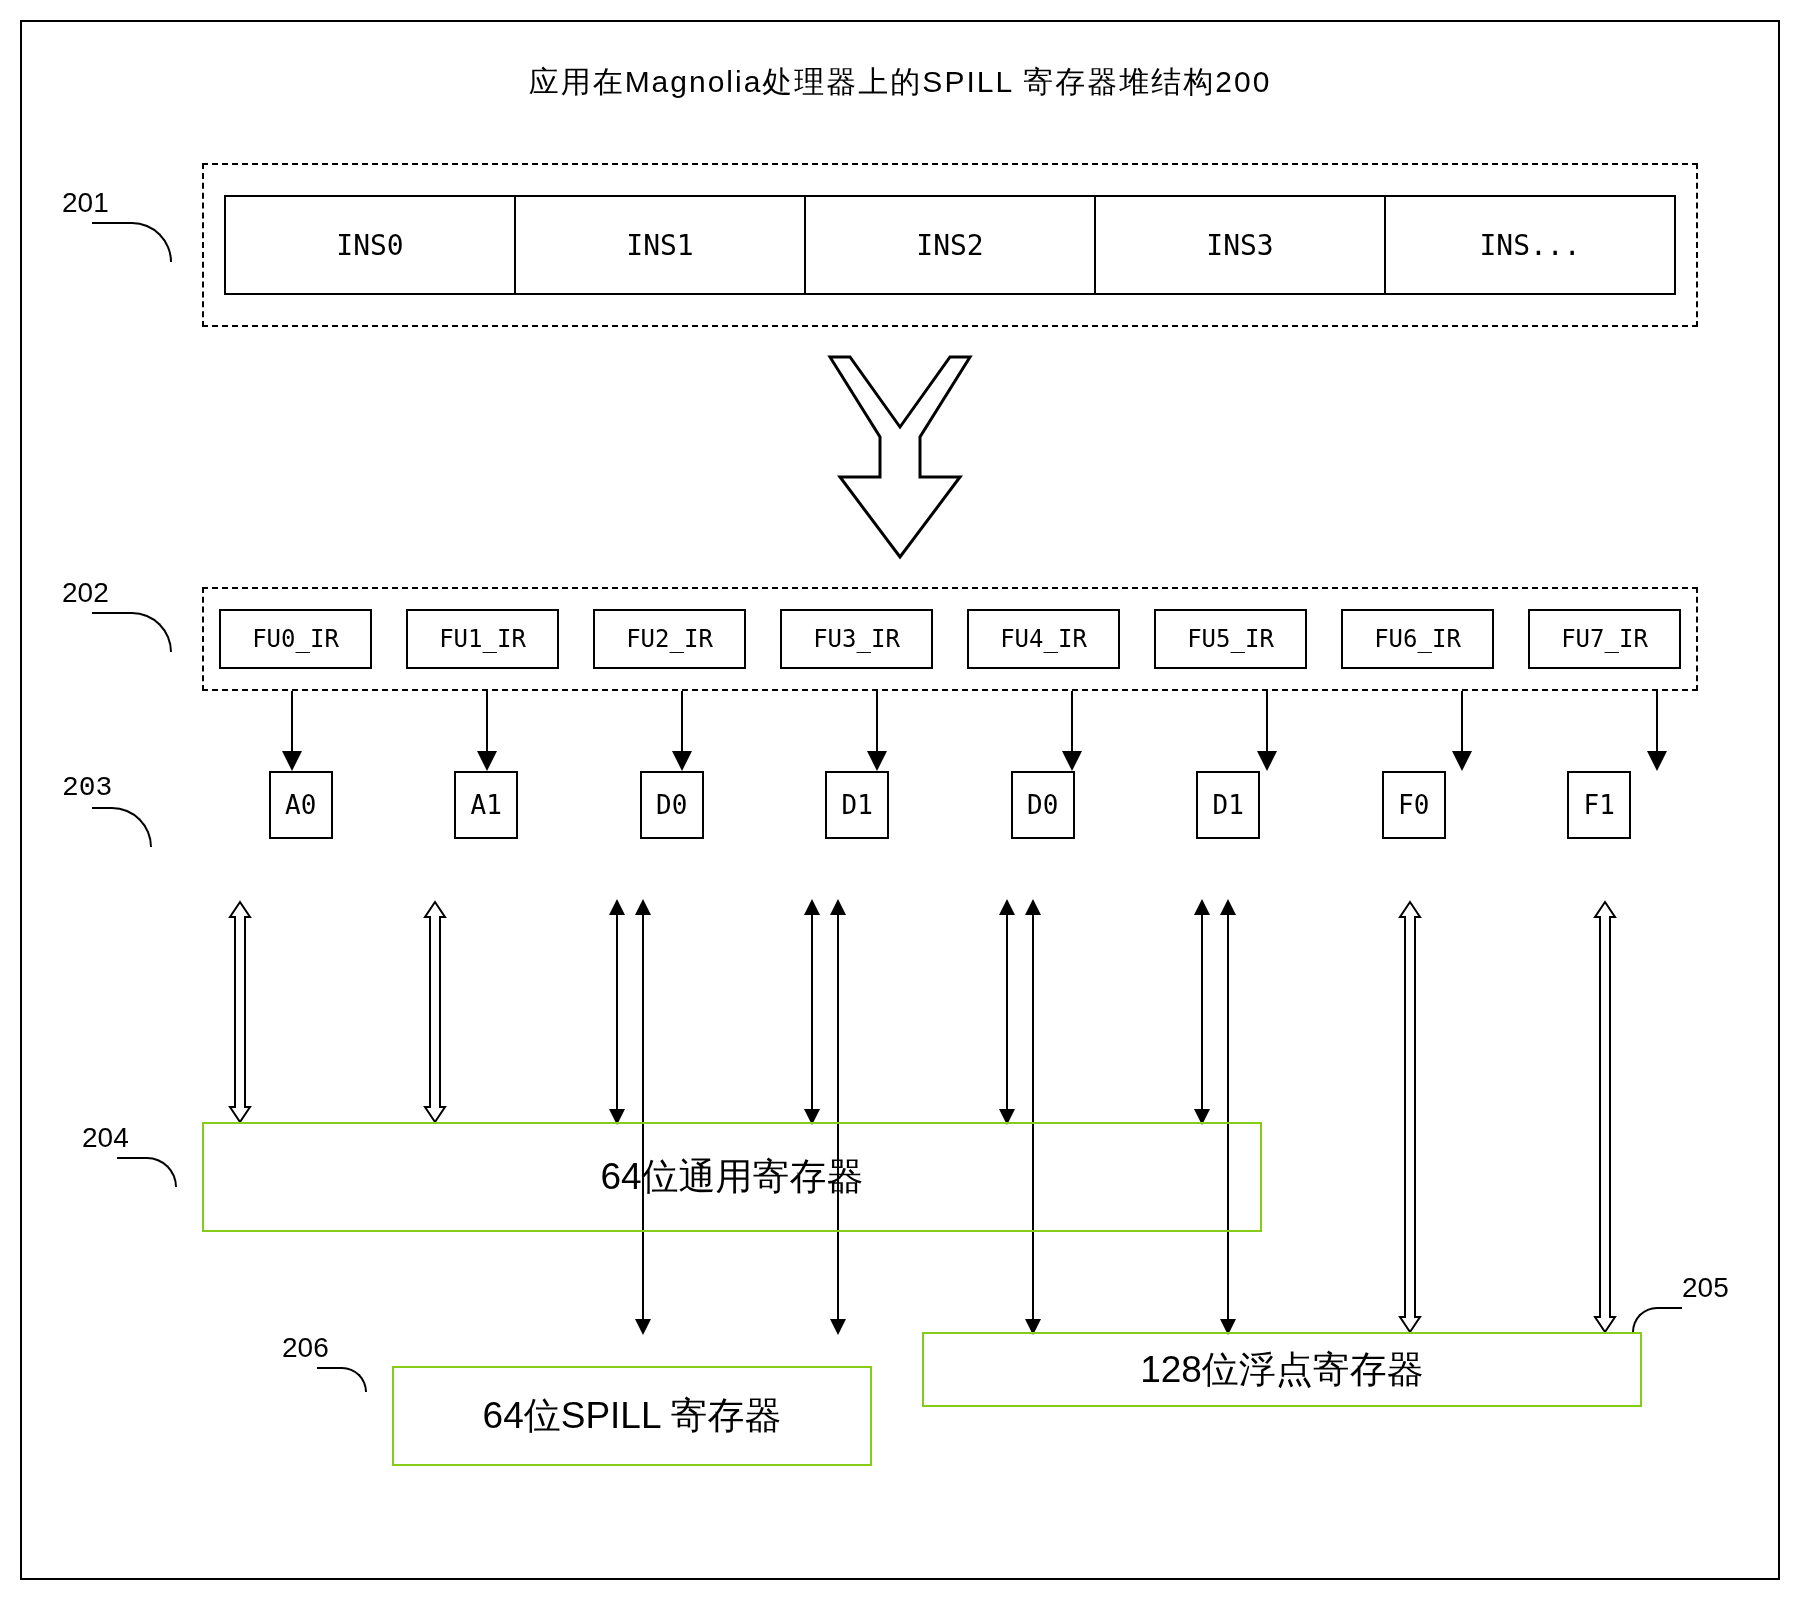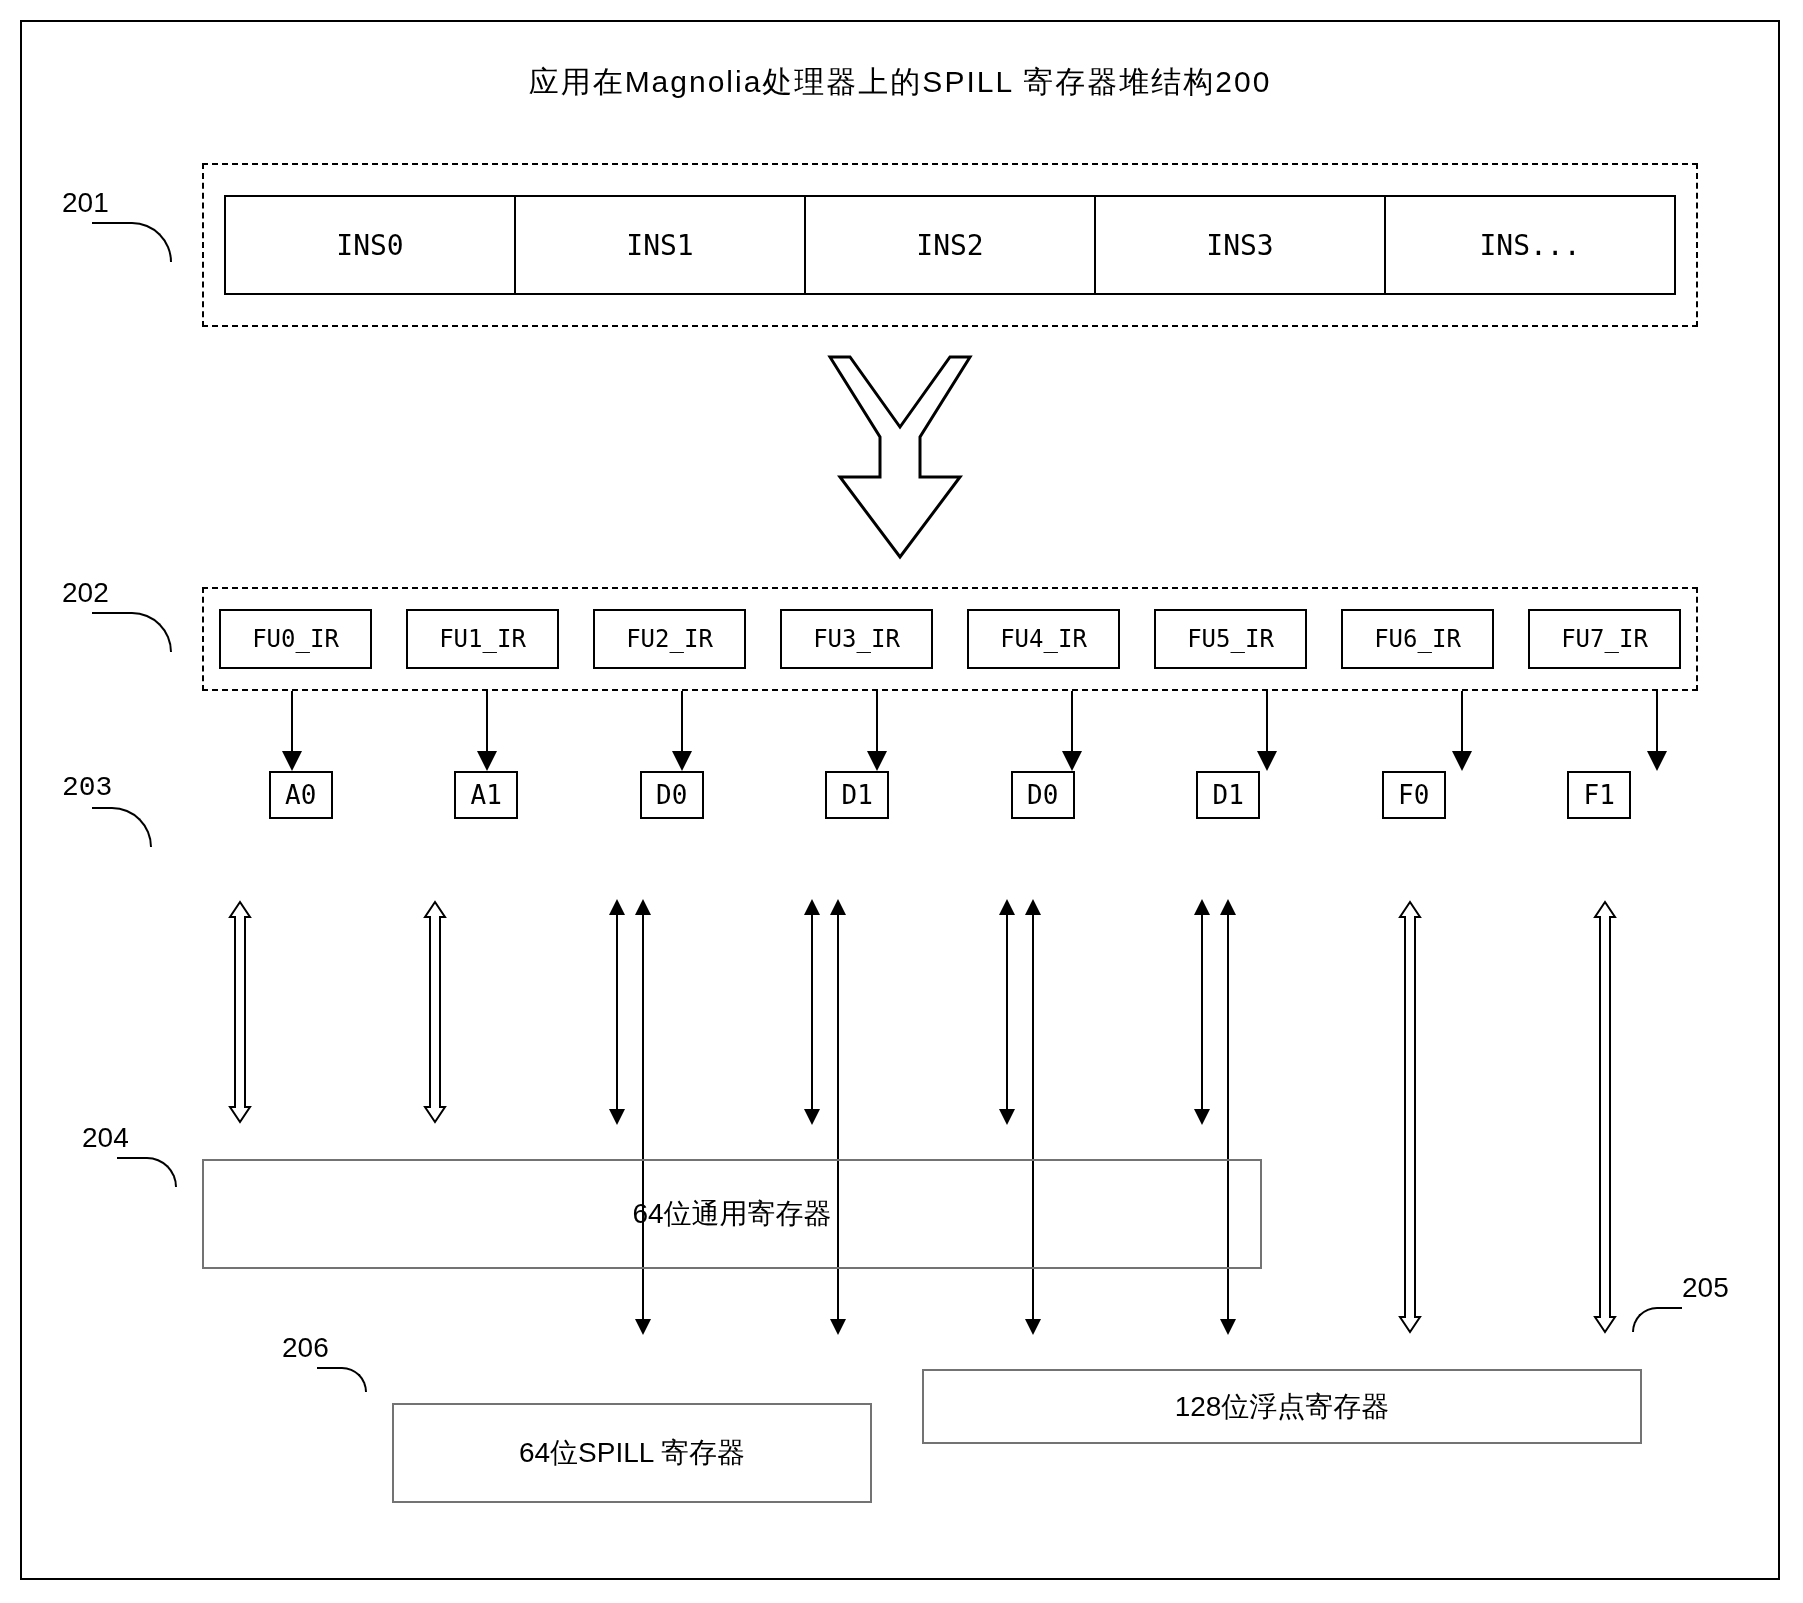--- a/index.html
+++ b/index.html
@@ -72,7 +72,7 @@
   }
   .fu-cell {
     border: 2px solid #000;
-    height: 48px;
+    height: 68px;
     width: 64px;
     display: flex;
     align-items: center;

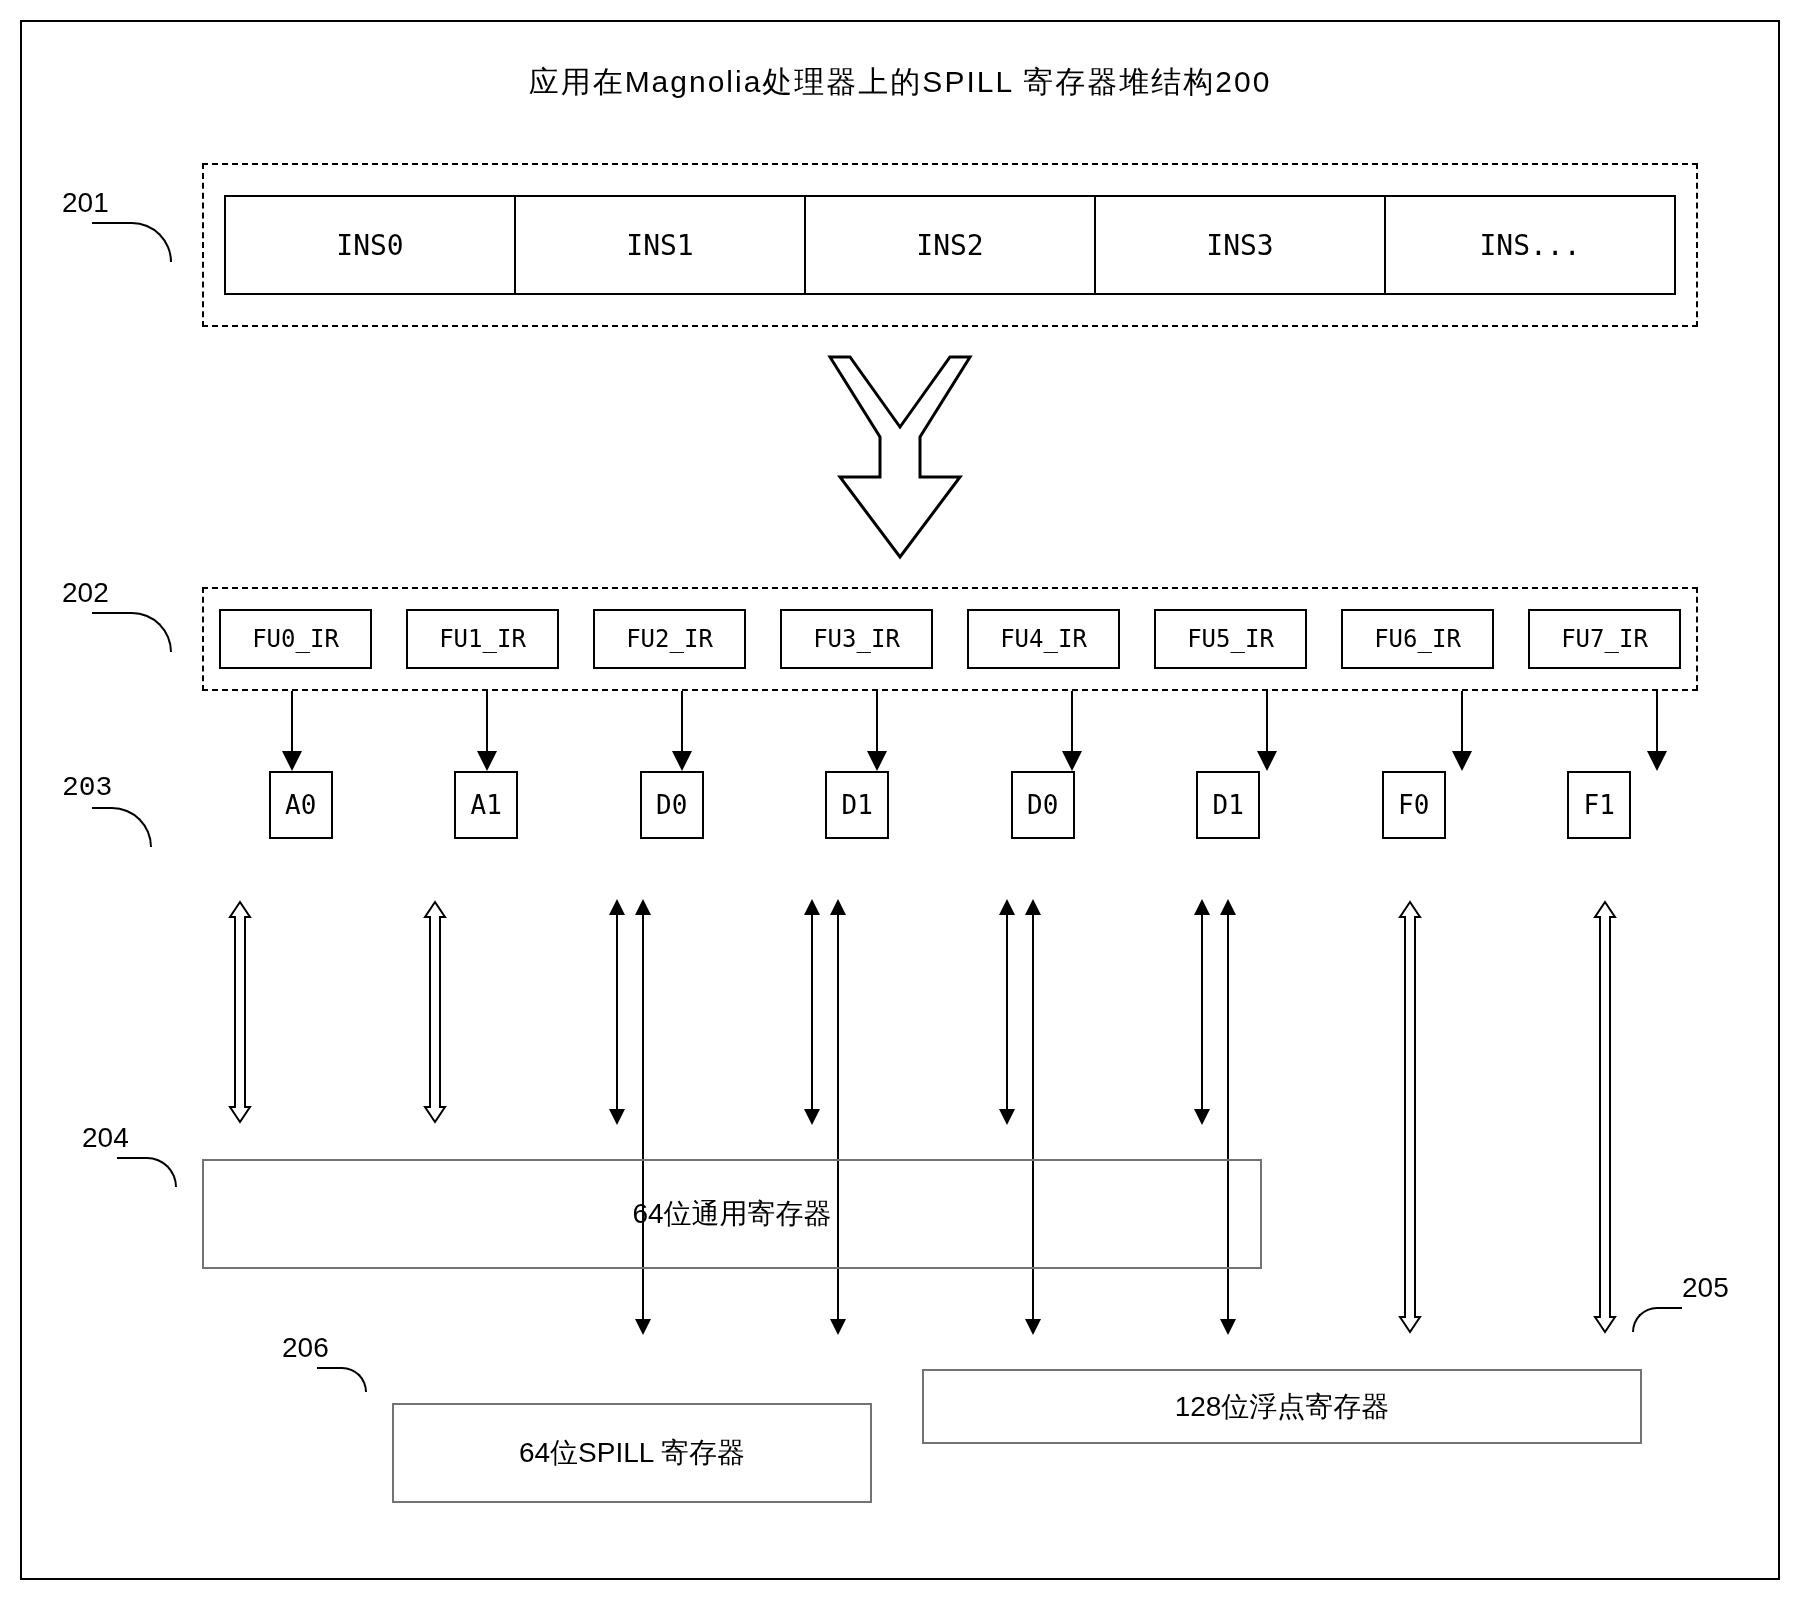--- a/index.html
+++ b/index.html
@@ -94,13 +94,12 @@
     height: 40px;
   }
   .reg-box {
-    border: 2px solid #737373;
-    display: flex;
-    align-items: center;
-    justify-content: center;
-    font-size: 28px;
+    border: 2px solid #84cc16;
+    display: flex;
+    align-items: center;
+    justify-content: center;
+    font-size: 37px;
     position: absolute;
-    margin-top: 37px;
   }
   .big-arrow-svg {
     display: block;

